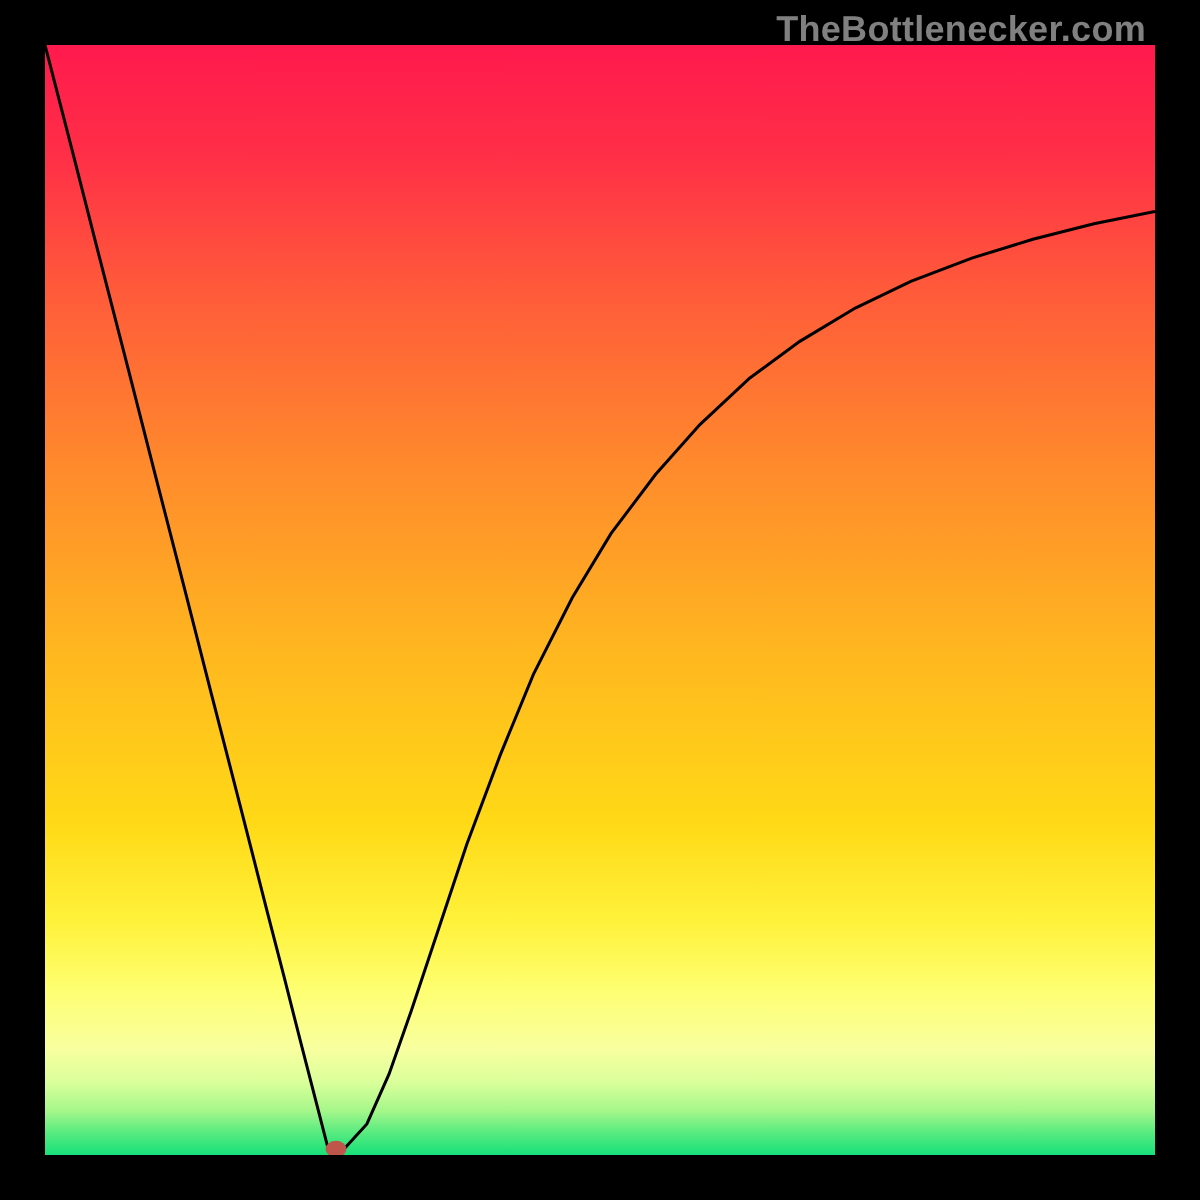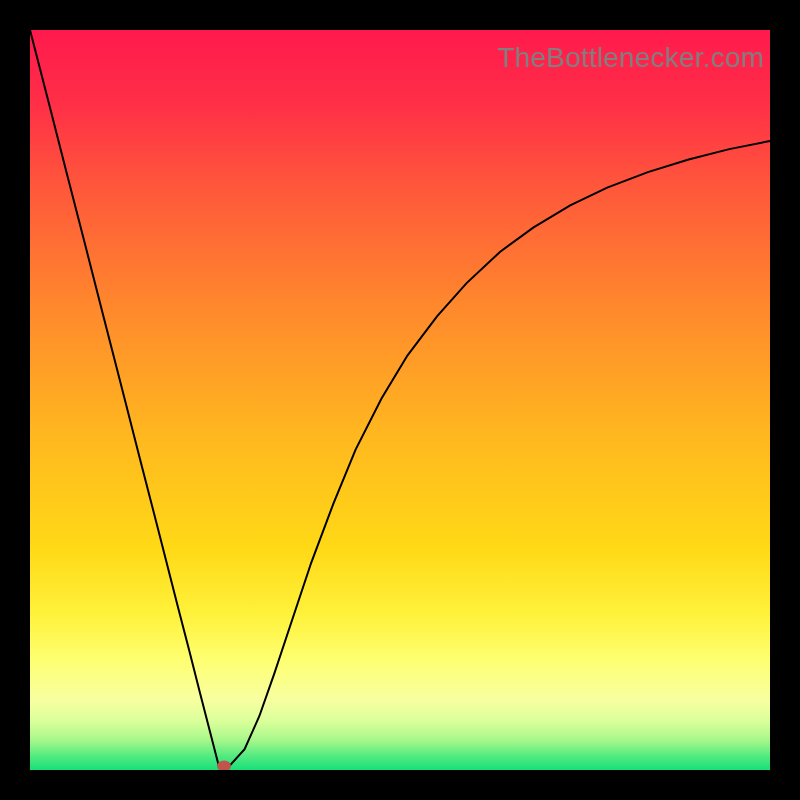--- a/index.html
+++ b/index.html
@@ -37,11 +37,10 @@
     top: 6px;
     right: 36px;
     color: #808080;
-    font-size: 28px;
-    font-weight: 400;
+    font-size: 24px;
+    font-weight: 700;
     z-index: 5;
     letter-spacing: 0.2px;
-    margin-top: 36px;
   }
   svg.curve-layer {
     position: absolute;

